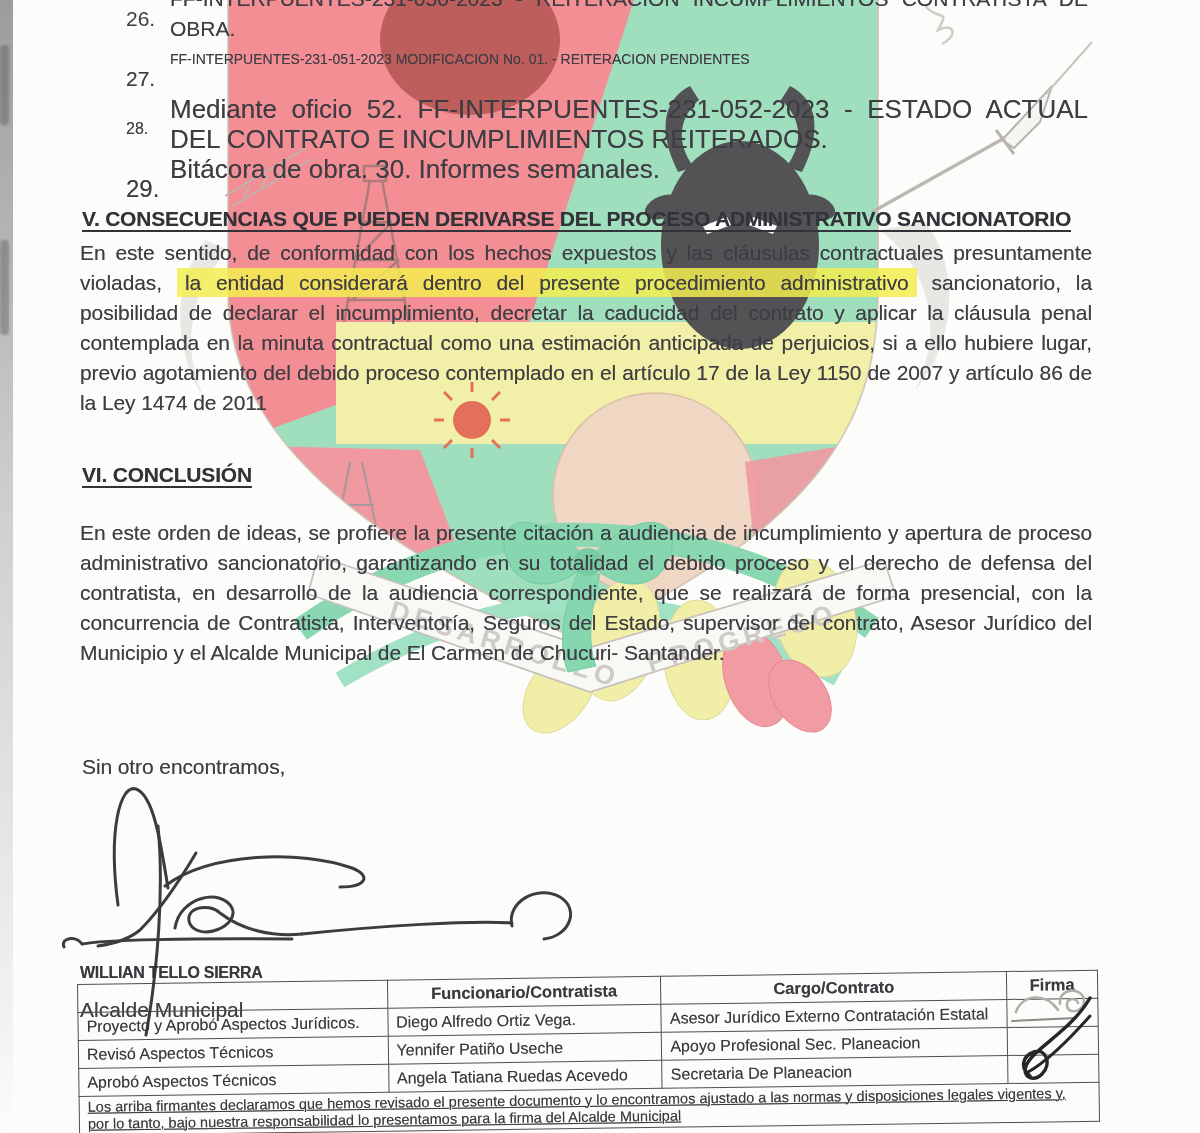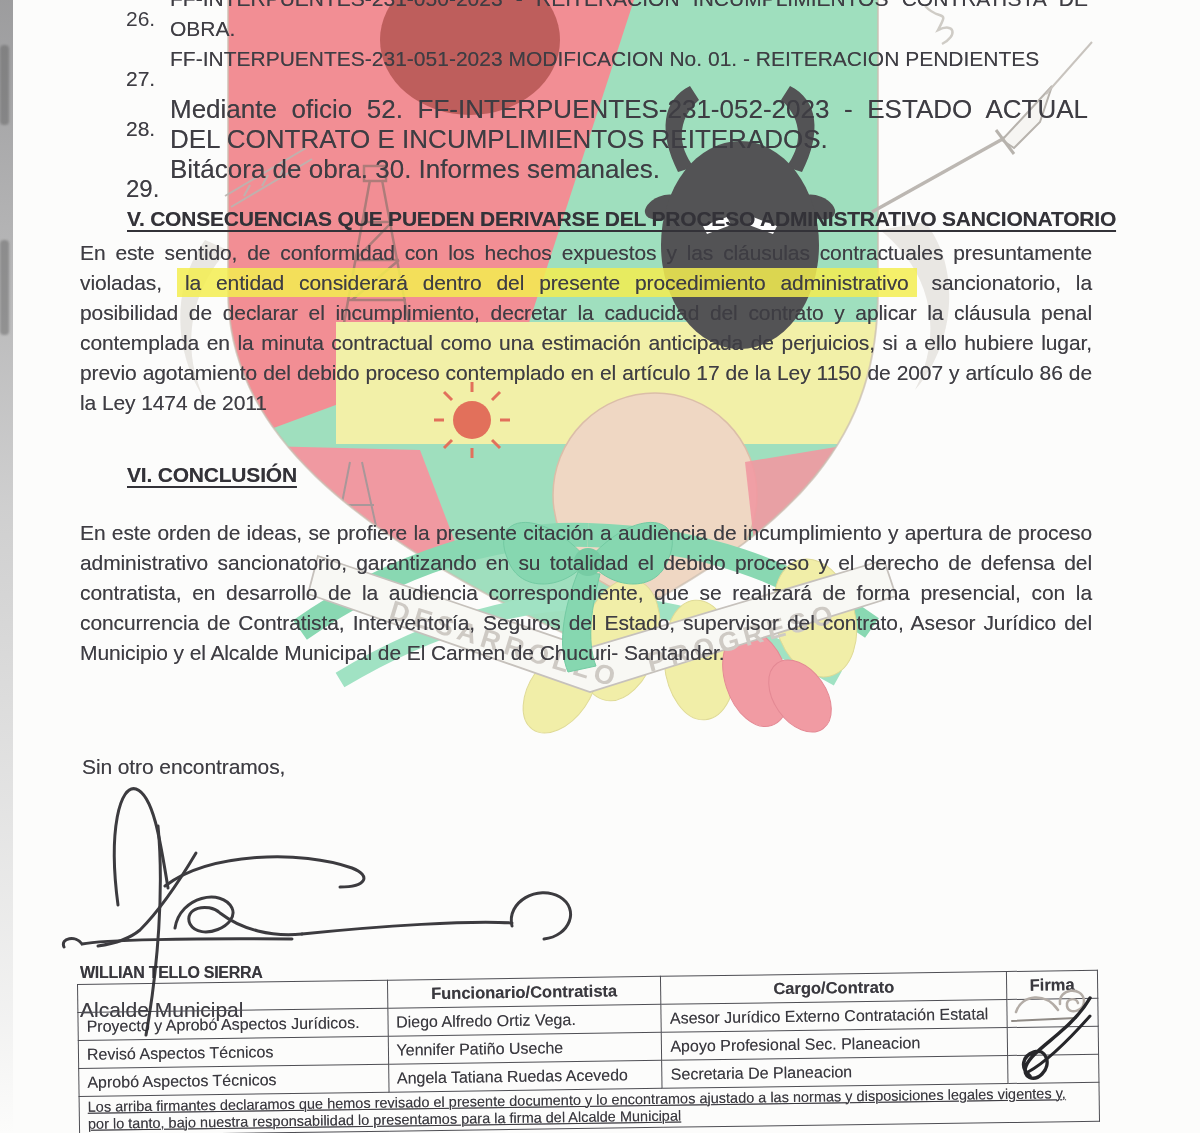--- a/index.html
+++ b/index.html
@@ -165,7 +165,7 @@
     <div class="list-item">
       <span class="list-num" style="font-size:21px;line-height:30px;text-shadow:0 0 .6px rgba(62,61,67,.55);">27.</span>
       <span class="list-gap"></span>
-      <span class="list-text" style="font-size:21px;line-height:30px;text-shadow:0 0 .6px rgba(62,61,67,.55);text-align:left;">FF-INTERPUENTES-231-051-2023 MODIFICACION No. 01. - REITERACION PENDIENTES</span>
+      <span class="list-text" style="font-size:14px;line-height:30px;text-shadow:0 0 .6px rgba(62,61,67,.55);text-align:left;">FF-INTERPUENTES-231-051-2023 MODIFICACION No. 01. - REITERACION PENDIENTES</span>
     </div>
     <div class="list-item">
       <span class="list-num" style="font-size:21px;line-height:30px;text-shadow:0 0 .6px rgba(62,61,67,.55);">28.</span>

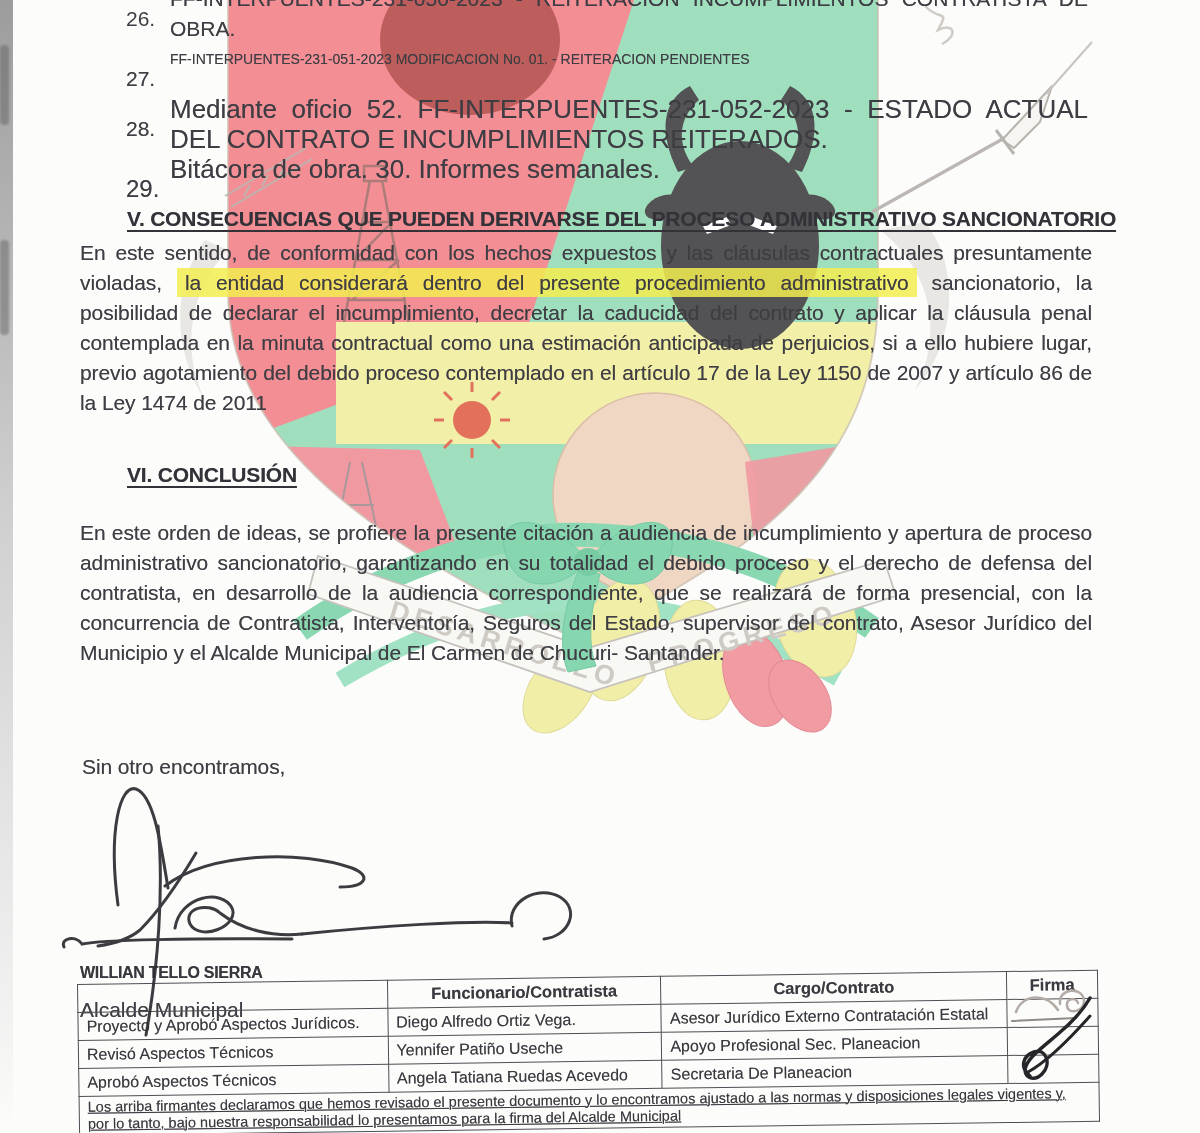--- a/index.html
+++ b/index.html
@@ -168,7 +168,7 @@
       <span class="list-text" style="font-size:14px;line-height:30px;text-shadow:0 0 .6px rgba(62,61,67,.55);text-align:left;">FF-INTERPUENTES-231-051-2023 MODIFICACION No. 01. - REITERACION PENDIENTES</span>
     </div>
     <div class="list-item">
-      <span class="list-num" style="font-size:21px;line-height:30px;text-shadow:0 0 .6px rgba(62,61,67,.55);">28.</span>
+      <span class="list-num" style="font-size:16px;line-height:30px;text-shadow:0 0 .6px rgba(62,61,67,.55);">28.</span>
       <span class="list-gap"></span>
       <span class="list-text" style="font-size:26px;line-height:30px;text-shadow:0 0 .6px rgba(62,61,67,.55);">Mediante oficio 52. FF-INTERPUENTES-231-052-2023 - ESTADO ACTUAL DEL CONTRATO E INCUMPLIMIENTOS REITERADOS.</span>
     </div>

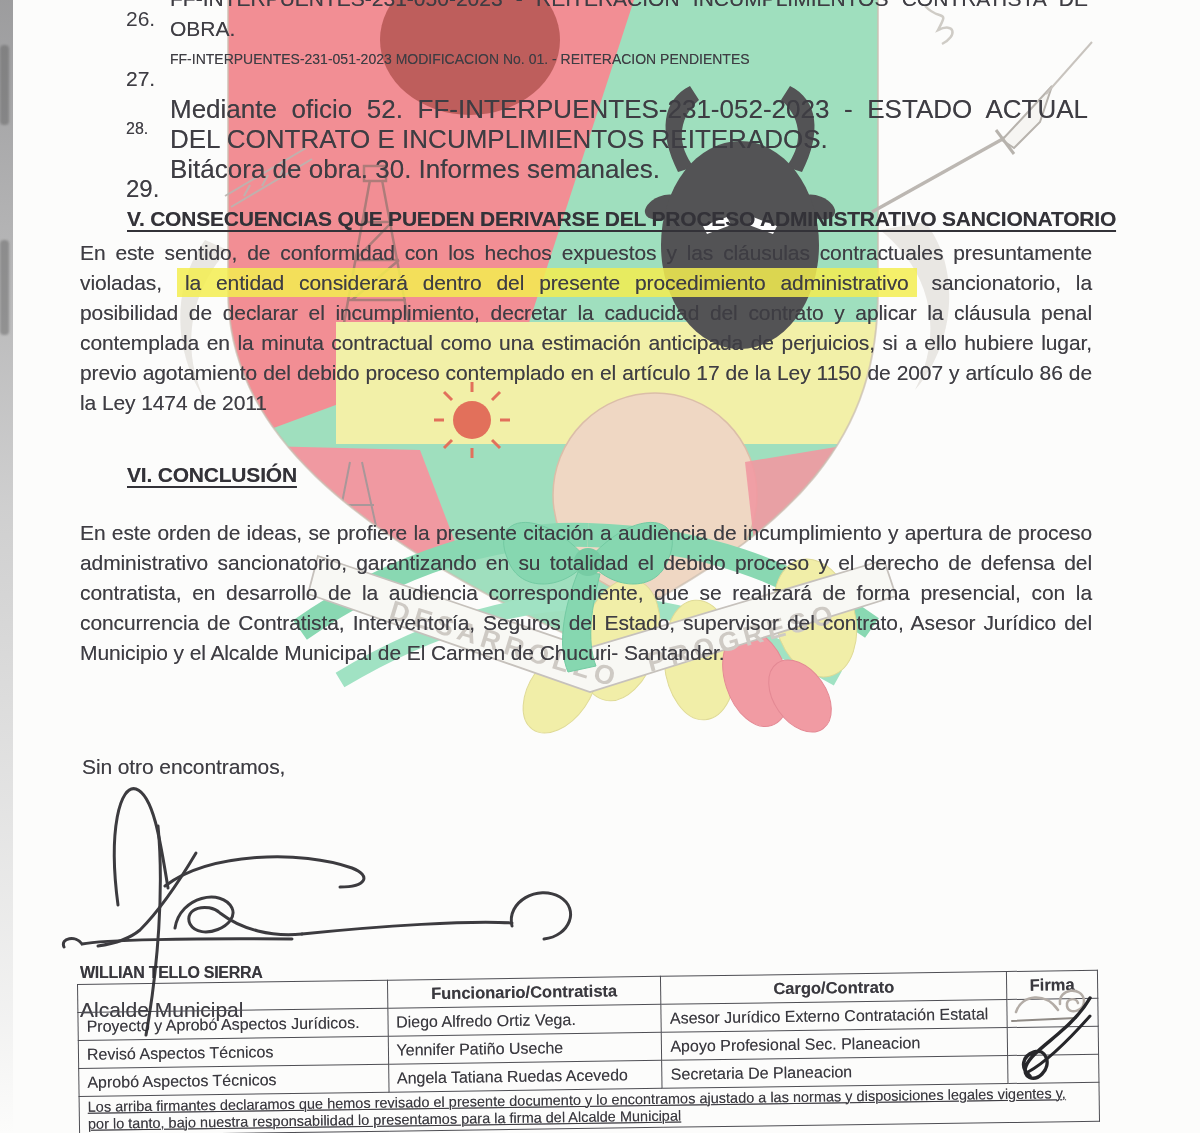--- a/index.html
+++ b/index.html
@@ -17,7 +17,7 @@
        text-shadow:0 0 .6px rgba(62,61,67,.55);z-index:2;}
   .justify{text-align:justify;}
   .heading{font-weight:bold;color:#333238;text-decoration:underline;
-           text-decoration-thickness:2px;text-underline-offset:4px;letter-spacing:-0.2px;margin-left:45px;}
+           text-decoration-thickness:2px;text-underline-offset:4px;letter-spacing:-0.2px;}
   .list{position:absolute;left:126px;top:-16px;width:962px;z-index:2;}
   .list-item{display:flex;}
   .list-num{width:36px;flex:0 0 36px;text-align:left;margin-top:20px;}

